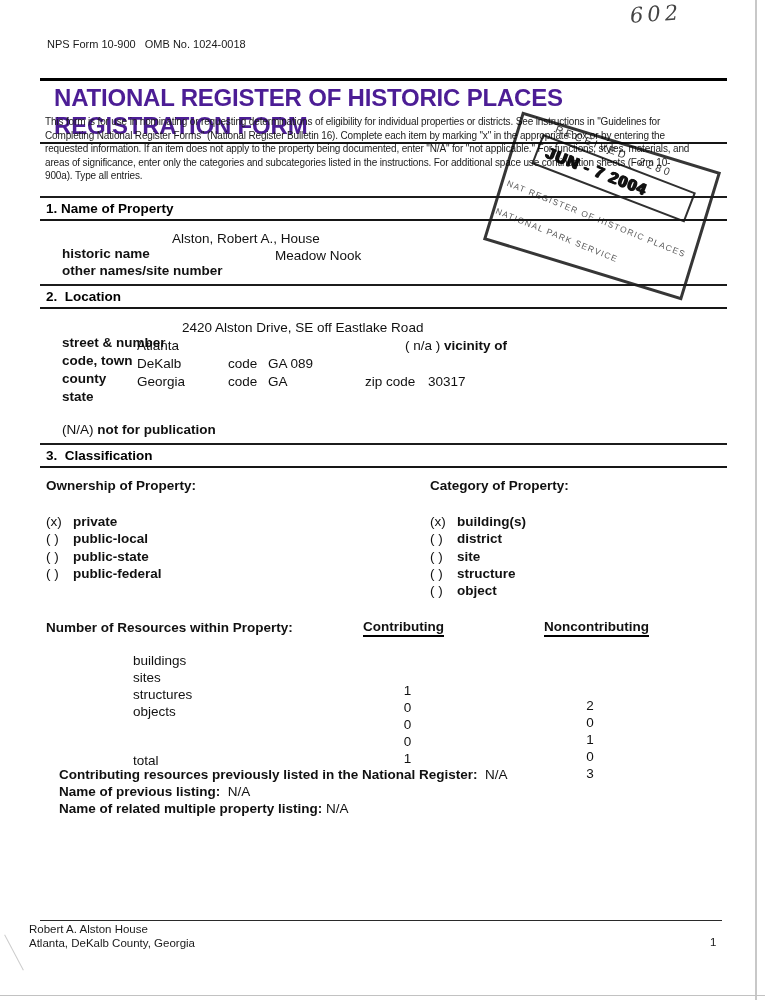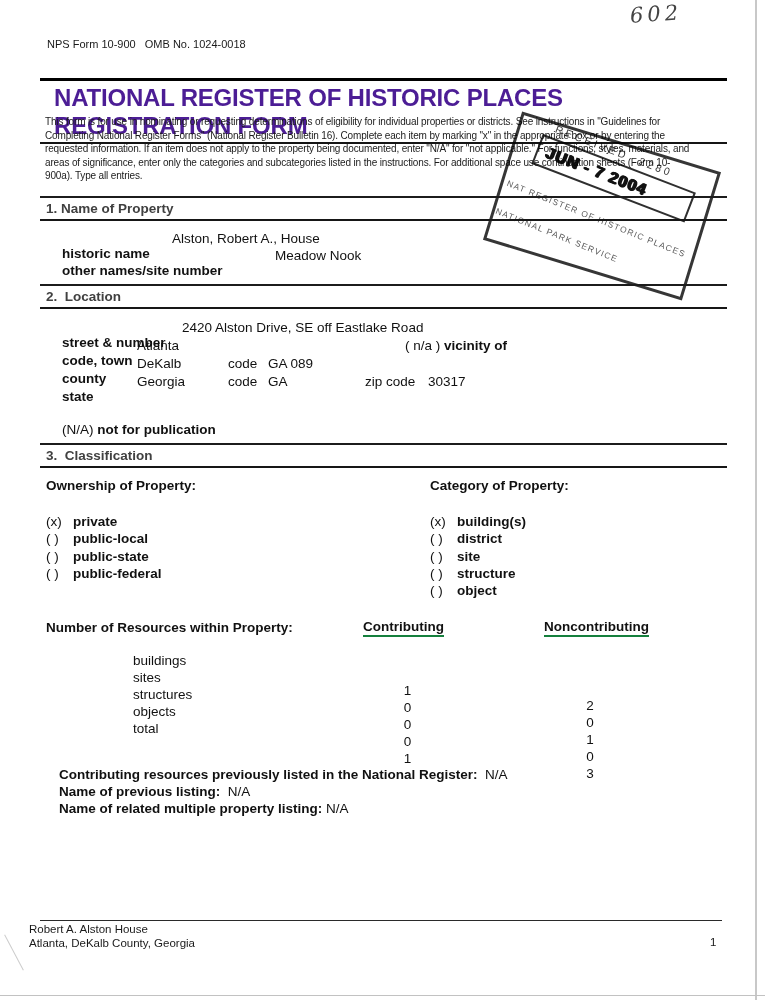--- a/index.html
+++ b/index.html
@@ -52,7 +52,7 @@
   
   .sect{left:40px;width:687px;border-top:2px solid #1c1c1c;}
   .sect-text{
-    padding:3px 0 1px 6px;font-size:13.5px;font-weight:bold;color:#404040;
+    padding:3px 0 1px 6px;font-size:13.5px;font-weight:bold;color:#000000;
     border-bottom:2.5px solid #161616;padding-bottom:3px;
   }
   

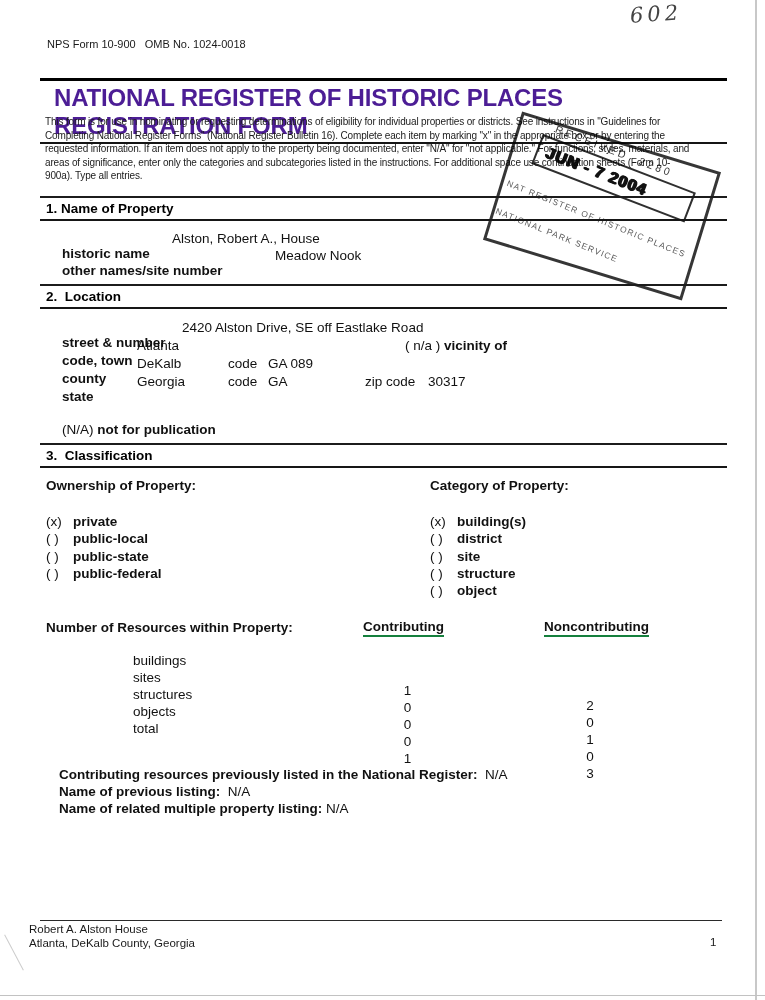--- a/index.html
+++ b/index.html
@@ -63,7 +63,7 @@
   .optlist{font-size:13.5px;line-height:17.3px;}
   .optlist .mark{display:inline-block;width:27px;white-space:pre;}
   
-  .colhead{font-size:13.5px;font-weight:bold;border-bottom:2px solid #15803d;padding-bottom:1px;}
+  .colhead{font-size:13.5px;font-weight:bold;border-bottom:2px solid #000000;padding-bottom:1px;}
   .num{position:absolute;text-align:center;font-size:13.5px;}
   
   .footer-rule{left:40px;top:920px;width:682px;border-top:1.5px solid #2a2a2a;}

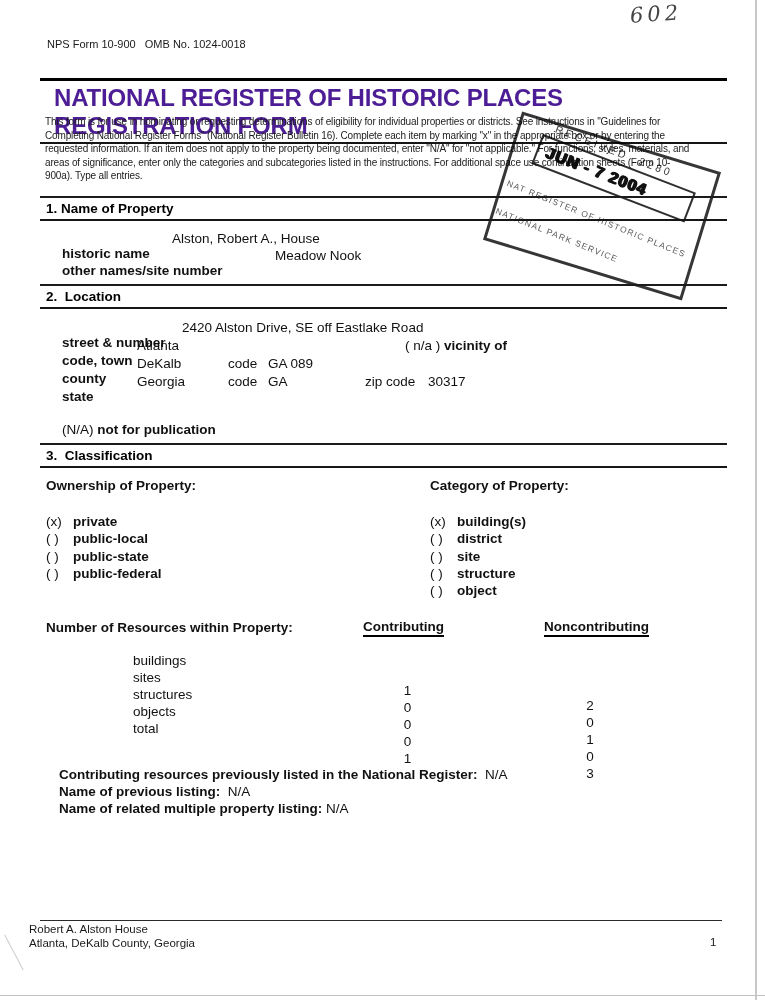--- a/index.html
+++ b/index.html
@@ -195,7 +195,7 @@
     <span class="num" style="left:473px;width:140px;">0</span>
   </div>
   <div class="abs line" style="top:721px;">
-    <span class="v b" style="left:86px;">total</span>
+    <span class="v b" style="left:86px;margin-top:32px;">total</span>
     <span class="num" style="left:293px;width:135px;">1</span>
     <span class="num" style="left:473px;width:140px;">3</span>
   </div>

